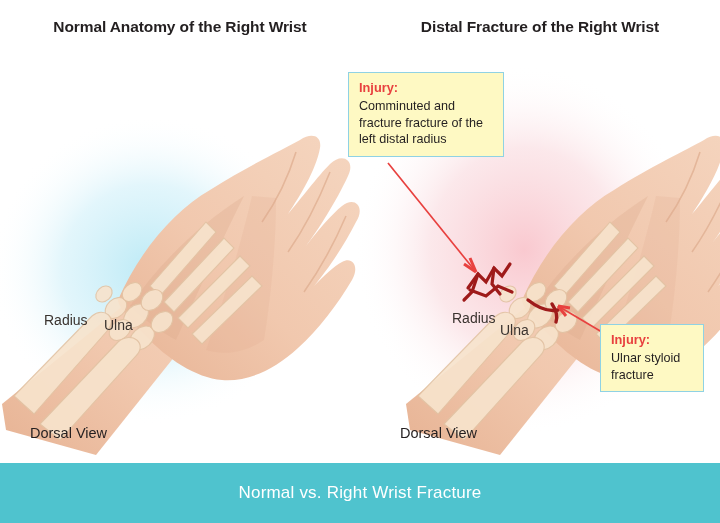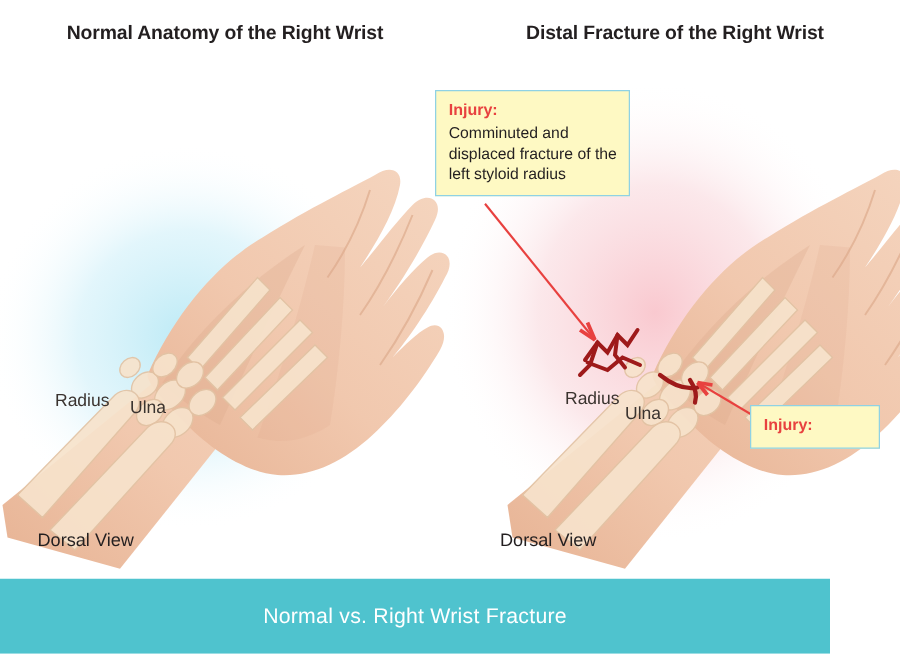--- a/index.html
+++ b/index.html
@@ -311,7 +311,7 @@
 
   <div class="callout" id="callout-radius">
     <span class="callout-title">Injury:</span>
-    <span class="callout-body">Comminuted and displaced fracture of the left styloid radius</span>
+    <span class="callout-body">Comminuted and fracture fracture of the left distal radius</span>
   </div>
 
   <div class="callout" id="callout-ulna">

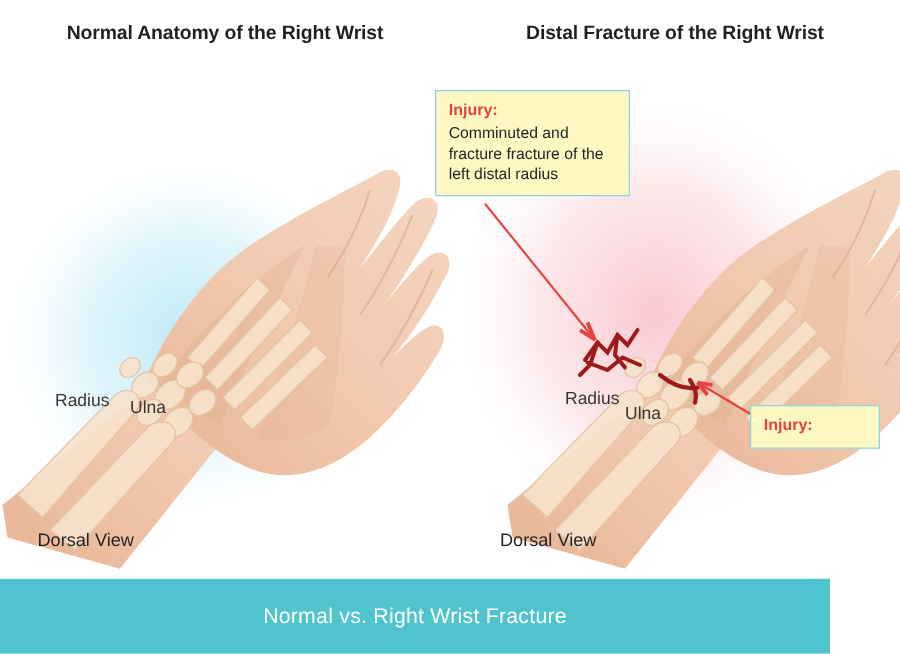--- a/index.html
+++ b/index.html
@@ -316,6 +316,7 @@
 
   <div class="callout" id="callout-ulna">
     <span class="callout-title">Injury:</span>
+    <span class="callout-body">Ulnar styloid fracture</span>
   </div>
 
   <div class="view-caption" id="caption-left">Dorsal View</div>

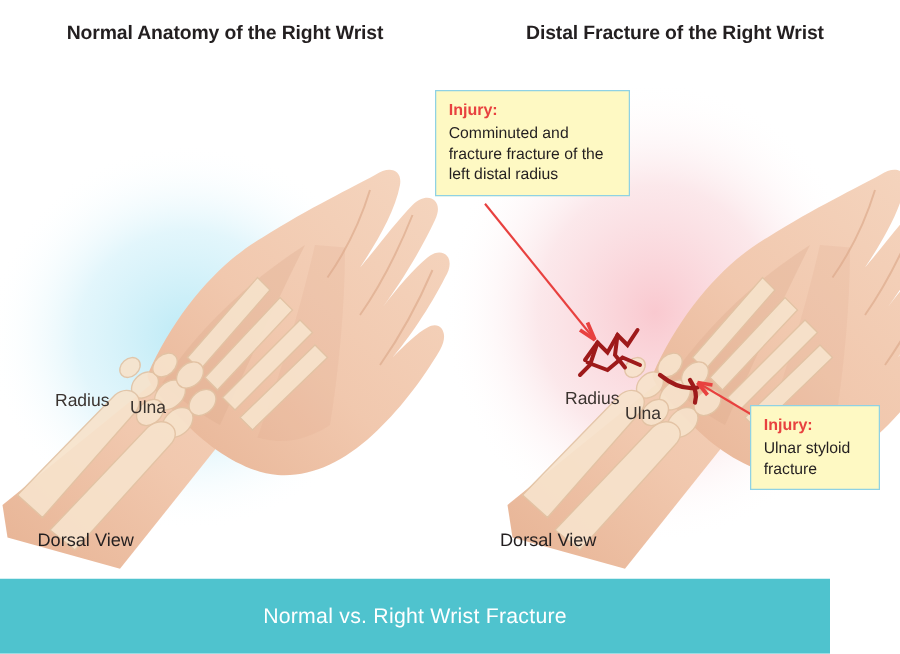--- a/index.html
+++ b/index.html
@@ -52,7 +52,7 @@
     position: absolute;
     left: 0;
     top: 463px;
-    width: 664px;
+    width: 720px;
     height: 60px;
     background: #4fc3ce;
     display: flex;

